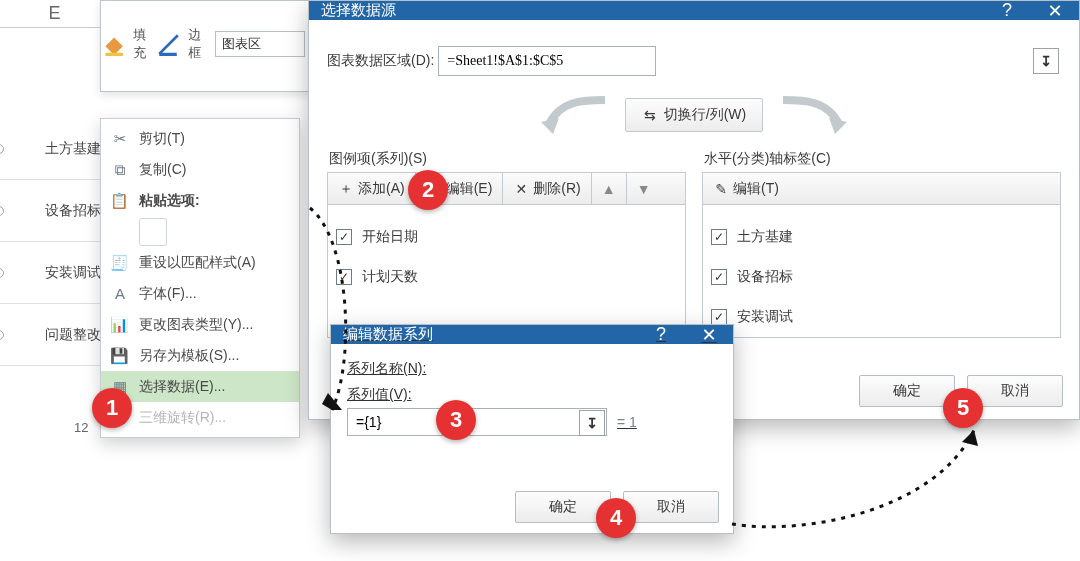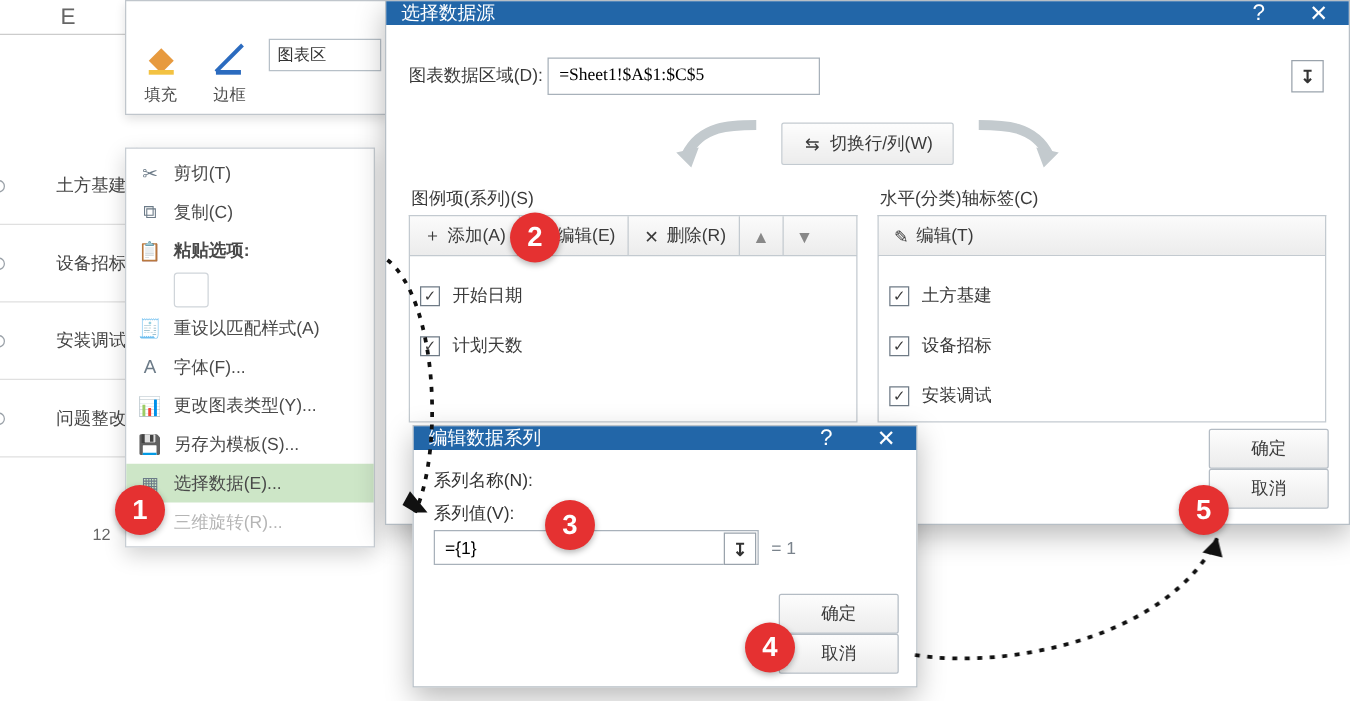--- a/index.html
+++ b/index.html
@@ -63,7 +63,7 @@
     }
     .tt-btn {
       display: flex;
-      flex-direction: column;
+      flex-direction: row;
       align-items: center;
       justify-content: flex-end;
       width: 60px;

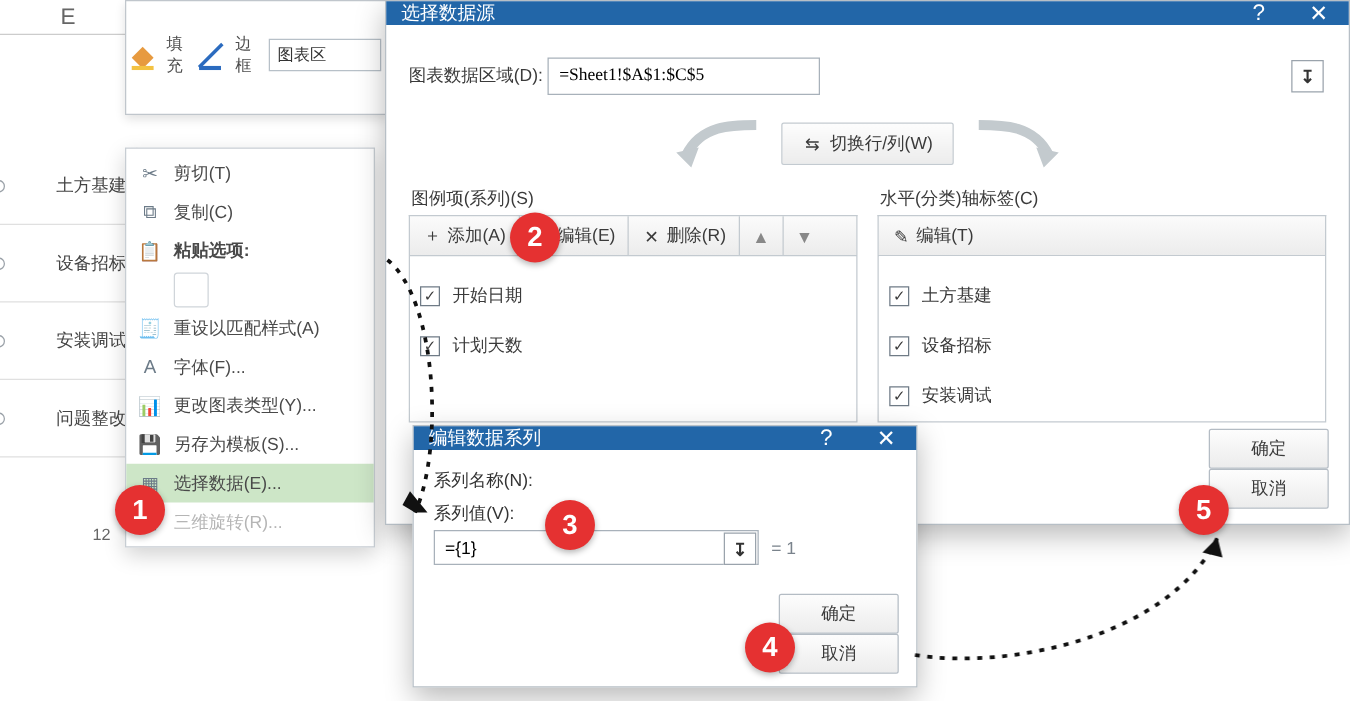--- a/index.html
+++ b/index.html
@@ -260,9 +260,10 @@
 
     
     .dlg-es {
-      left: 330px; top: 340px;
+      left: 330px; top: 324px;
       width: 404px;
       height: 210px;
+      text-decoration: underline;
     }
     .es-body { padding: 12px 16px 50px; }
     .es-field-lbl { font-size: 14px; margin: 4px 0 4px; }

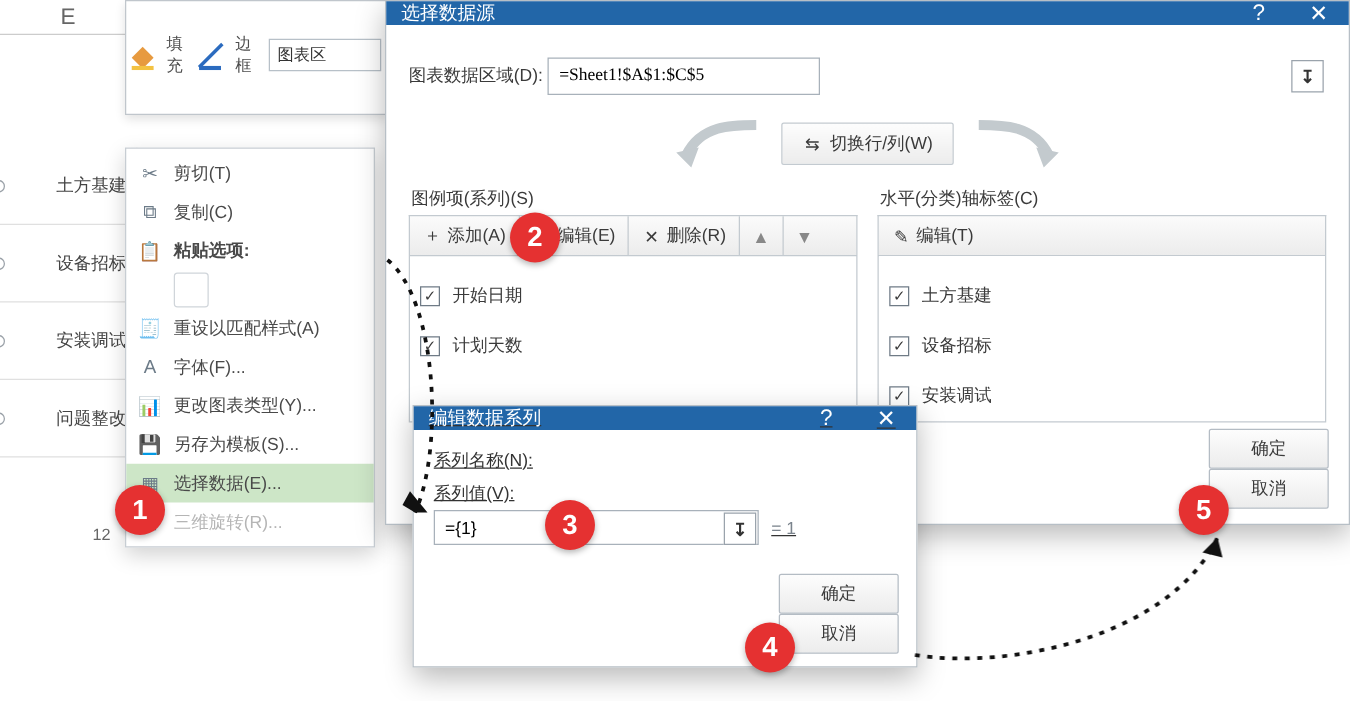--- a/index.html
+++ b/index.html
@@ -246,7 +246,7 @@
     .dlg-footer {
       position: absolute;
       right: 16px; bottom: 12px;
-      display: flex;  flex-direction: column;
+      display: flex; gap: 12px;
     }
     .dlg-footer .btn {
       width: 96px; height: 32px;

